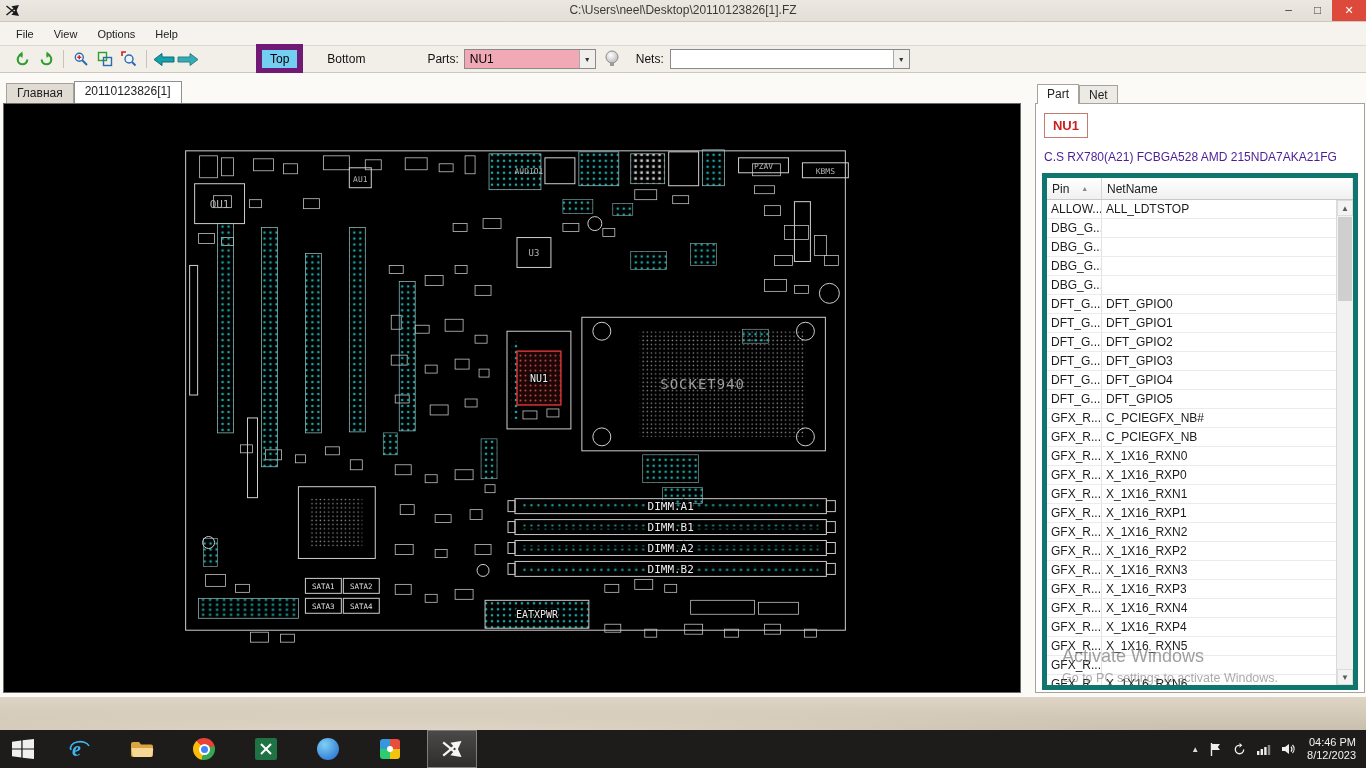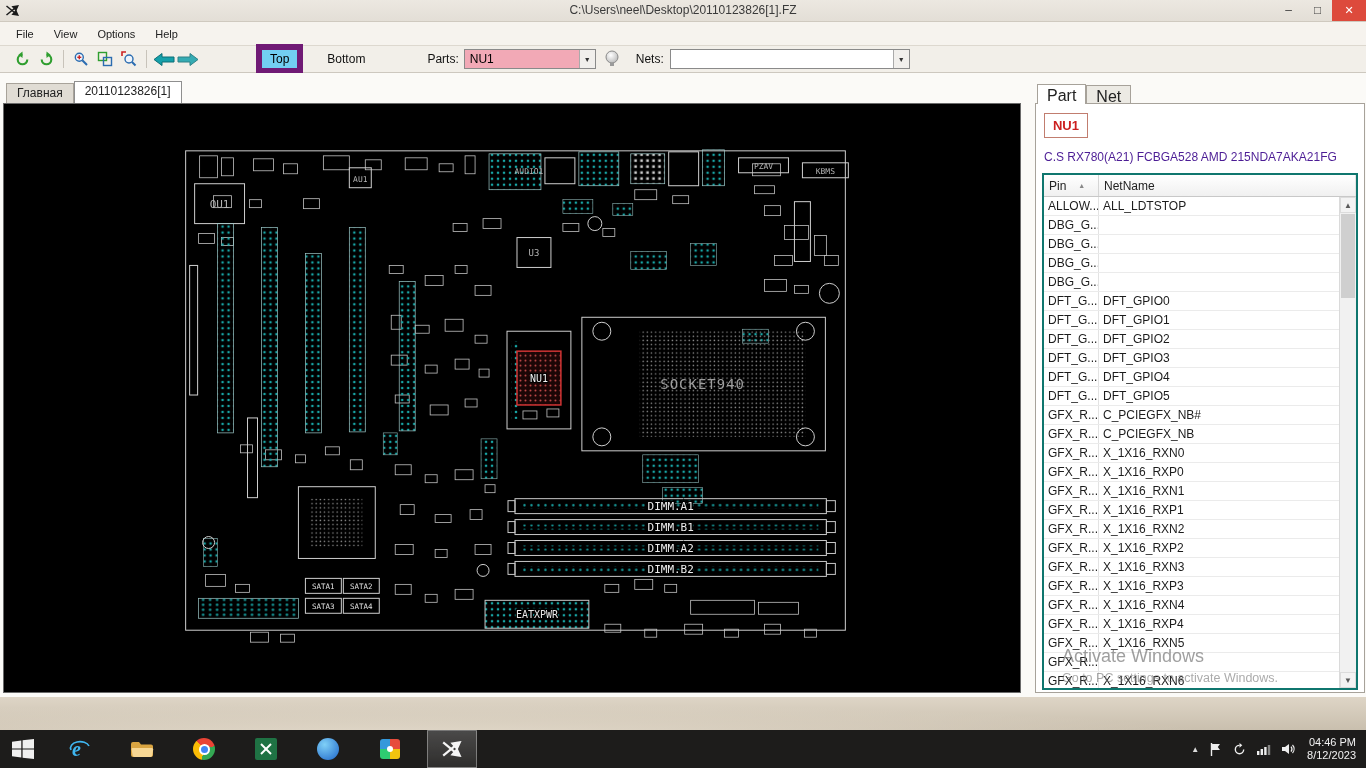--- a/index.html
+++ b/index.html
@@ -55,7 +55,7 @@
   
   .side-panel{position:absolute;top:83px;left:1035px;width:330px;height:610px}
   .panel-tabs{display:flex;align-items:flex-end;height:20px;padding-left:2px}
-  .ptab{padding:2px 9px;font-size:16px;color:#222;background:#eceae4;border:1px solid #a7a29a;border-bottom:none;height:18px}
+  .ptab{padding:2px 9px;font-size:12px;color:#222;background:#eceae4;border:1px solid #a7a29a;border-bottom:none;height:18px}
   .ptab.active{background:#fff;height:20px;margin-bottom:-1px;z-index:2;position:relative}
   .panel-body{position:absolute;top:20px;left:0;right:0;bottom:0;border:1px solid #a7a29a;background:#fff}
   .part-chip{position:absolute;left:8px;top:9px;width:44px;height:25px;line-height:23px;text-align:center;border:1px solid #c17d6f;color:#cc2020;font-weight:bold;font-size:13px;background:#fff}

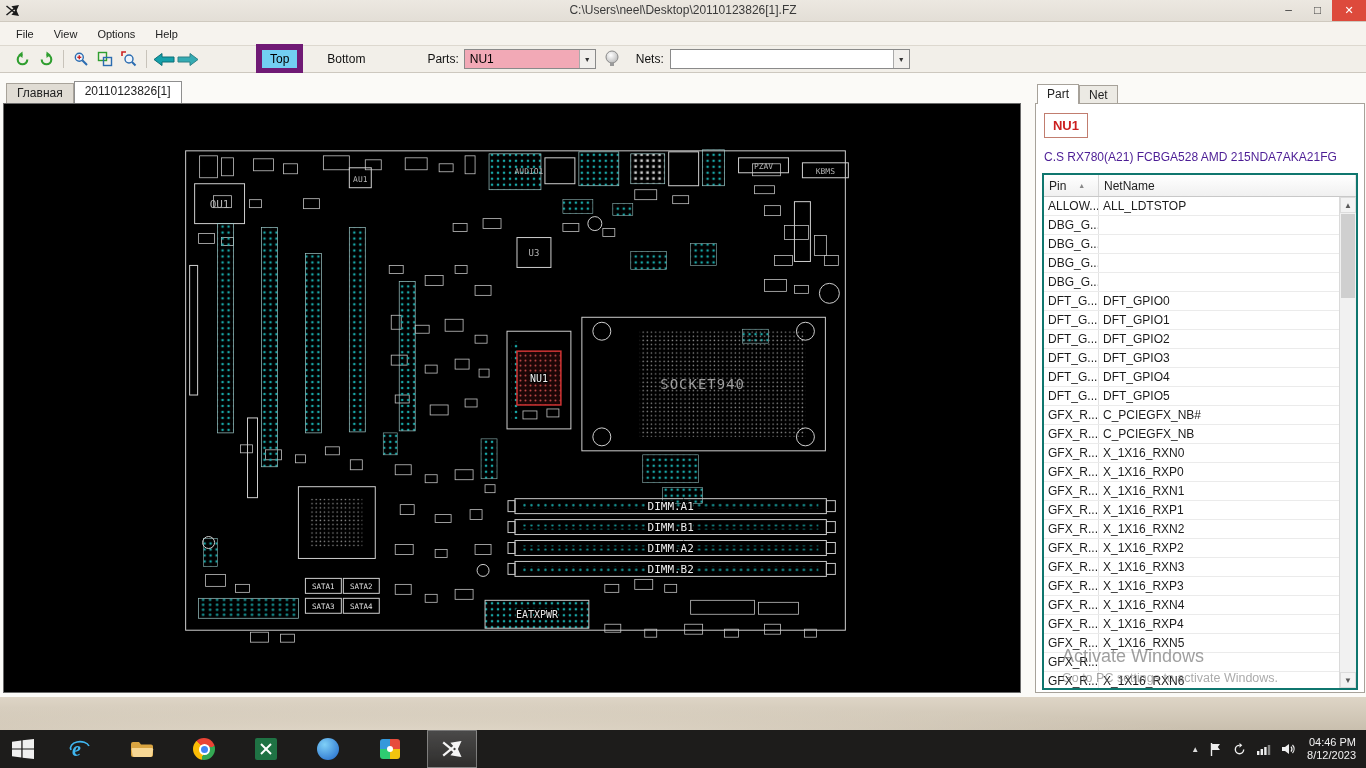--- a/index.html
+++ b/index.html
@@ -60,7 +60,7 @@
   .panel-body{position:absolute;top:20px;left:0;right:0;bottom:0;border:1px solid #a7a29a;background:#fff}
   .part-chip{position:absolute;left:8px;top:9px;width:44px;height:25px;line-height:23px;text-align:center;border:1px solid #c17d6f;color:#cc2020;font-weight:bold;font-size:13px;background:#fff}
   .part-desc{position:absolute;left:8px;top:46px;font-size:12px;color:#4c1d95;white-space:nowrap}
-  .pin-table{position:absolute;left:6px;right:6px;top:69px;bottom:2px;border:2px solid #0f766e;overflow:hidden}
+  .pin-table{position:absolute;left:6px;right:6px;top:69px;bottom:2px;border:5px solid #0f766e;overflow:hidden}
   .pt-header{display:flex;height:22px;background:linear-gradient(#ffffff,#f0f0f0);border-bottom:1px solid #c8c8c8}
   .pt-hcell{font-size:12px;color:#222;display:flex;align-items:center;padding-left:5px}
   .pt-hcell.pin{width:55px;border-right:1px solid #d5d5d5}

